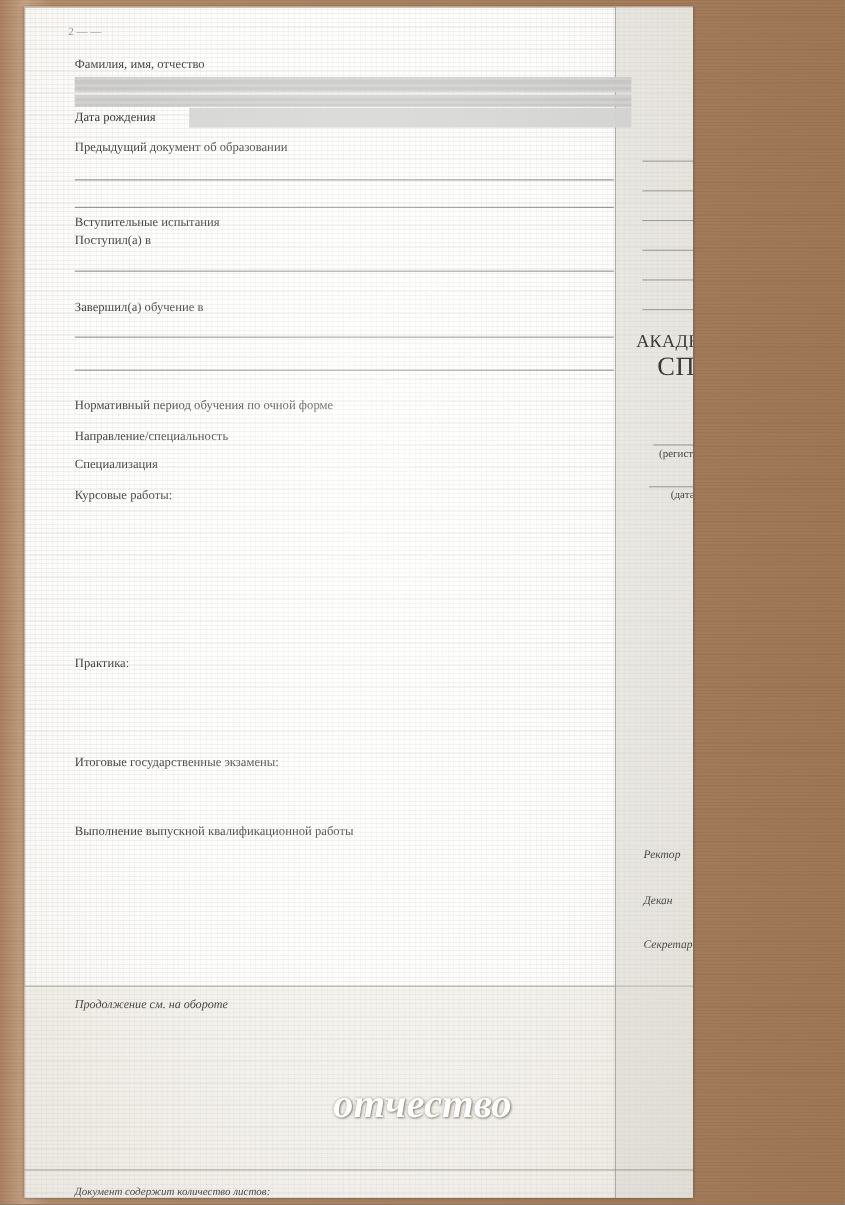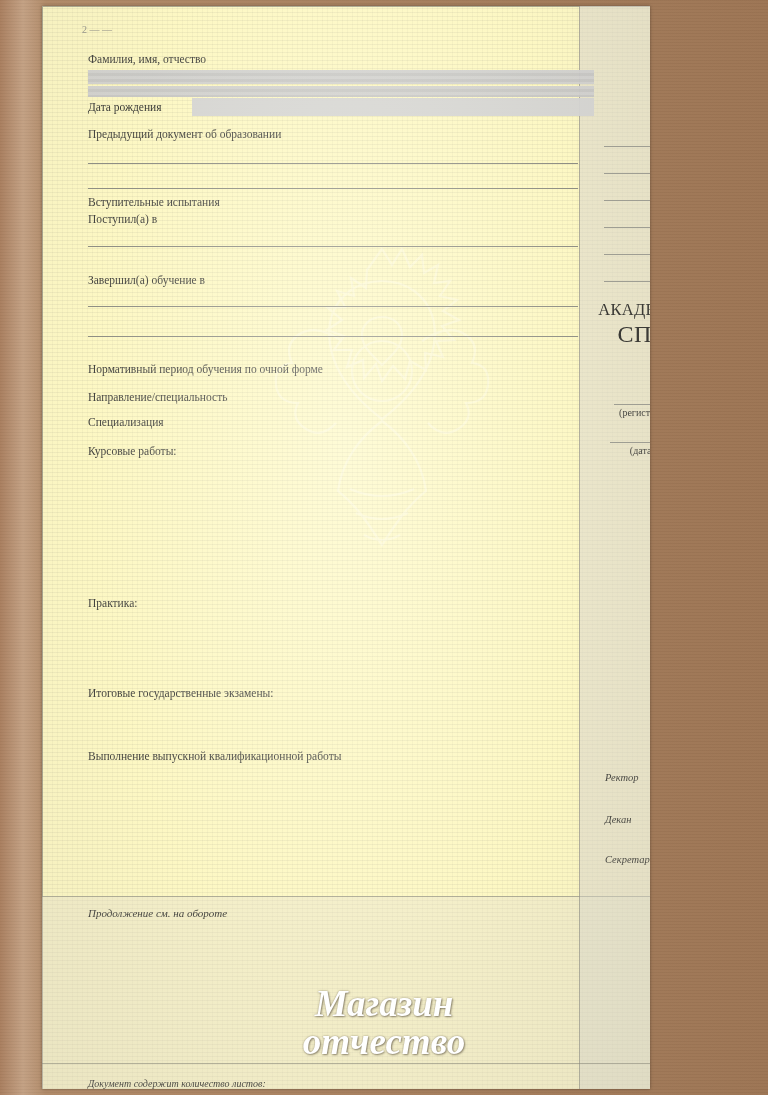--- a/index.html
+++ b/index.html
@@ -39,10 +39,9 @@
     top: 6px;
     width: 608px;
     height: 1083px;
-    background: #fef9c3;
+    background: #ffffff;
     box-shadow: 0 0 3px rgba(0,0,0,.35);
     overflow: hidden;
-    margin-left: 20px;
   }
   
   .sheet::before {

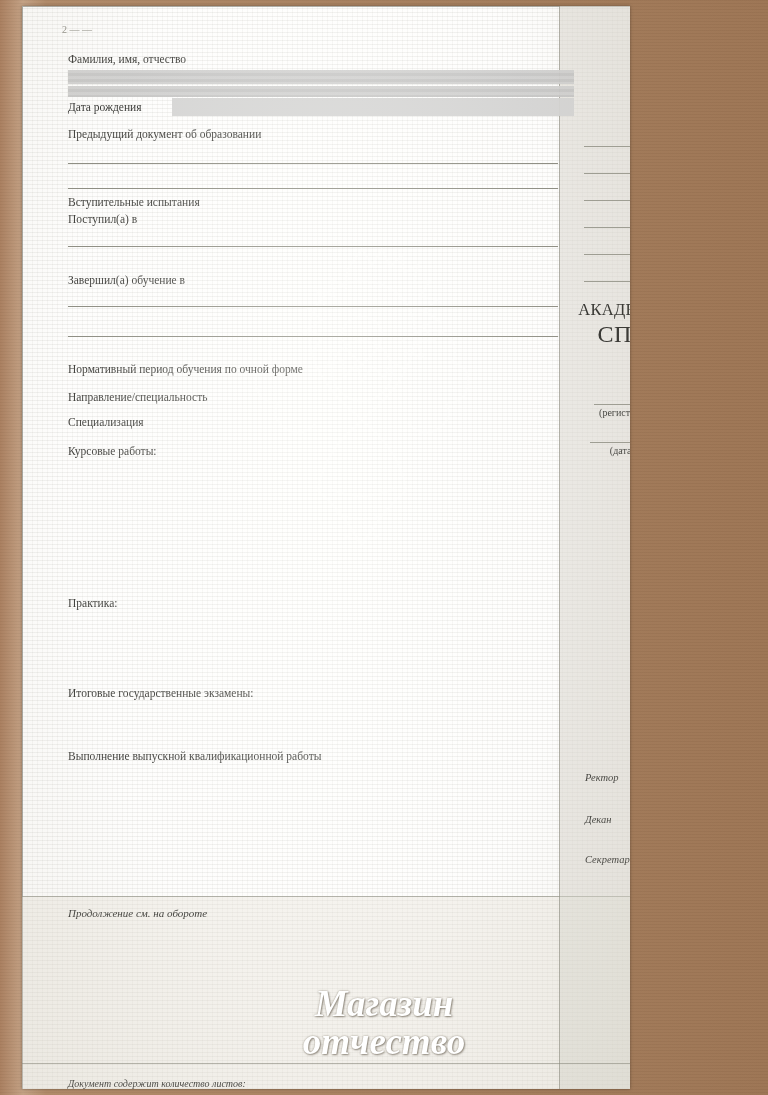--- a/index.html
+++ b/index.html
@@ -355,7 +355,6 @@
   </div>
 
   <div class="shop-mark">
-    <div>Магазин</div>
     <div>отчество</div>
   </div>
 </div>

